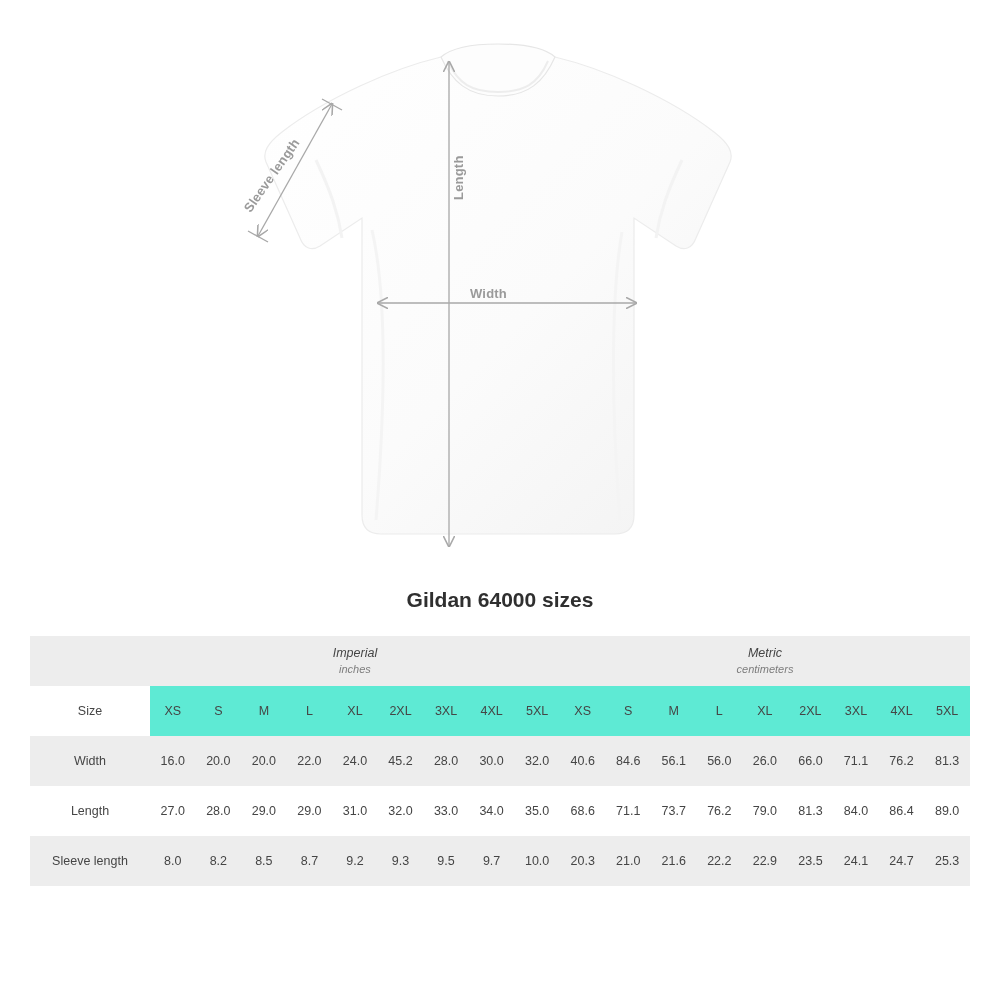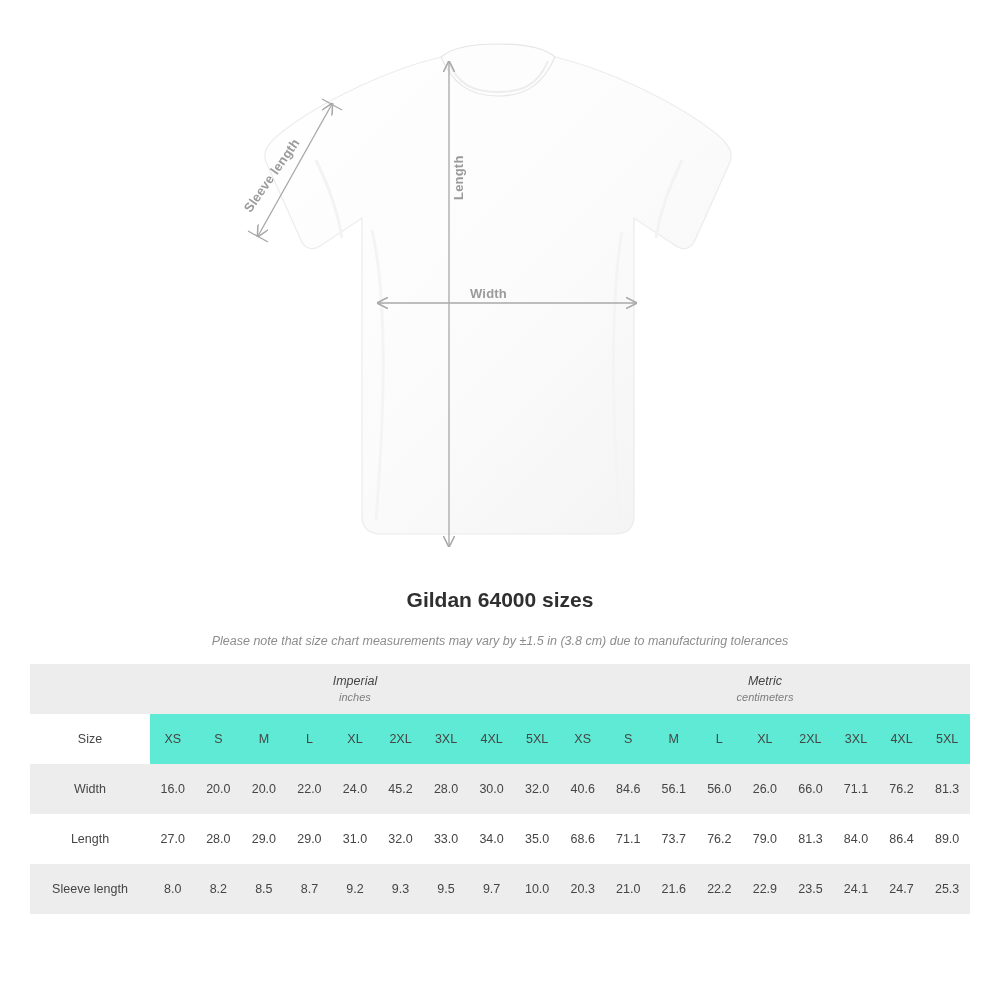--- a/index.html
+++ b/index.html
@@ -45,7 +45,7 @@
     font-size: 21px;
     font-weight: bold;
     color: #2f2f2f;
-    margin: 0 0 22px 0;
+    margin: 0 0 8px 0;
   }
   .chart-note {
     font-size: 12.5px;

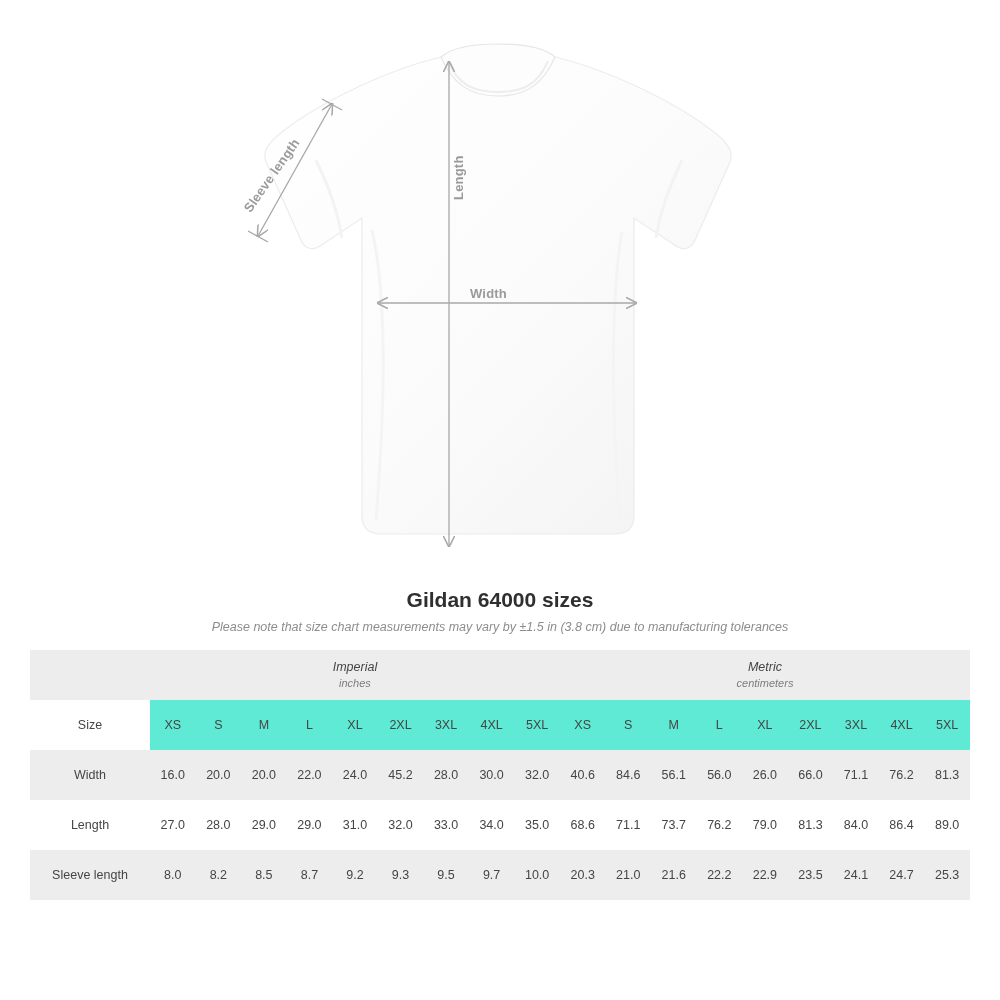--- a/index.html
+++ b/index.html
@@ -168,7 +168,6 @@
 
   <div class="title-block">
     <h1 class="chart-title">Gildan 64000 sizes</h1>
-    <p class="chart-note">Please note that size chart measurements may vary by ±1.5 in (3.8 cm) due to manufacturing tolerances</p>
   </div>
 
   <div class="table-wrap">

